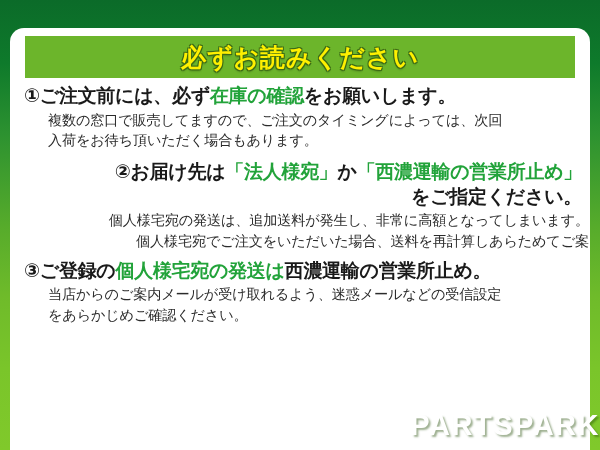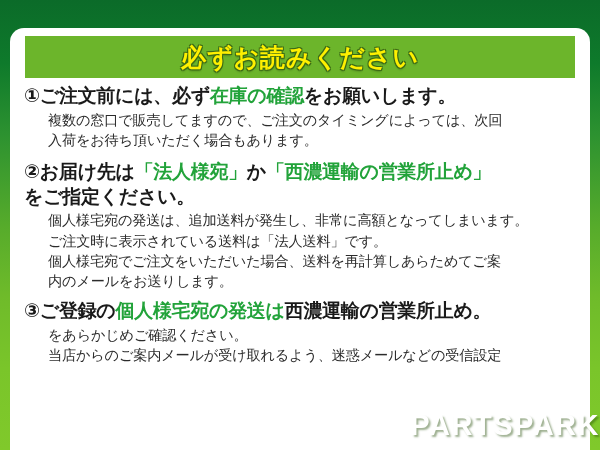--- a/index.html
+++ b/index.html
@@ -97,7 +97,7 @@
   }
 
   #item-1 { margin-bottom: 10px; }
-  #item-2 { margin-bottom: 8px; }
+  #item-2 { margin-bottom: 8px; text-align: right; }
 
   
   #footer {

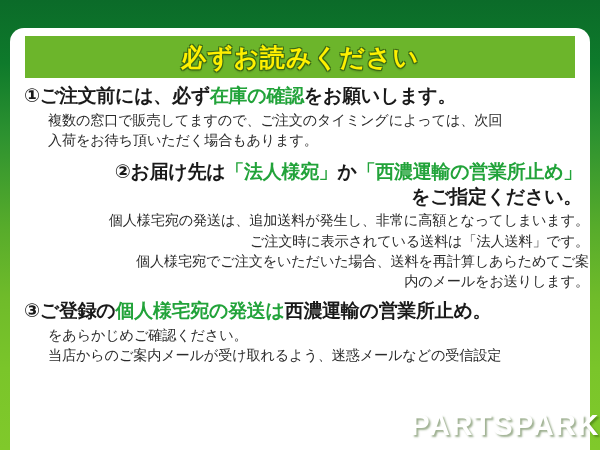--- a/index.html
+++ b/index.html
@@ -144,7 +144,6 @@
         <div class="item-head indent">をご指定ください。</div>
         <div class="item-body">
           <div>個人様宅宛の発送は、追加送料が発生し、非常に高額となってしまいます。</div>
-          <div>ご注文時に表示されている送料は「法人送料」です。</div>
           <div>個人様宅宛でご注文をいただいた場合、送料を再計算しあらためてご案</div>
           <div>内のメールをお送りします。</div>
         </div>

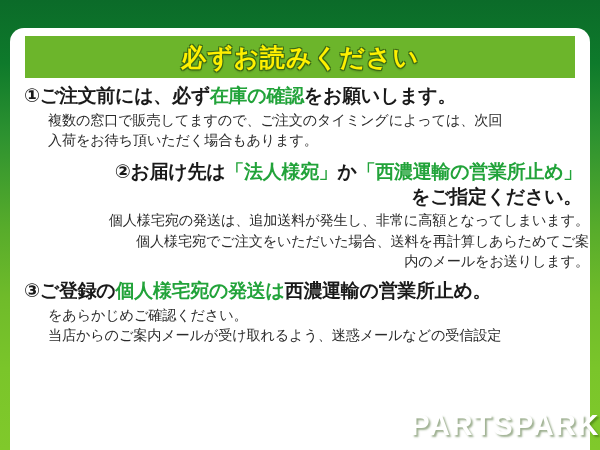--- a/index.html
+++ b/index.html
@@ -145,7 +145,6 @@
         <div class="item-body">
           <div>個人様宅宛の発送は、追加送料が発生し、非常に高額となってしまいます。</div>
           <div>個人様宅宛でご注文をいただいた場合、送料を再計算しあらためてご案</div>
-          <div>内のメールをお送りします。</div>
         </div>
       </div>
 

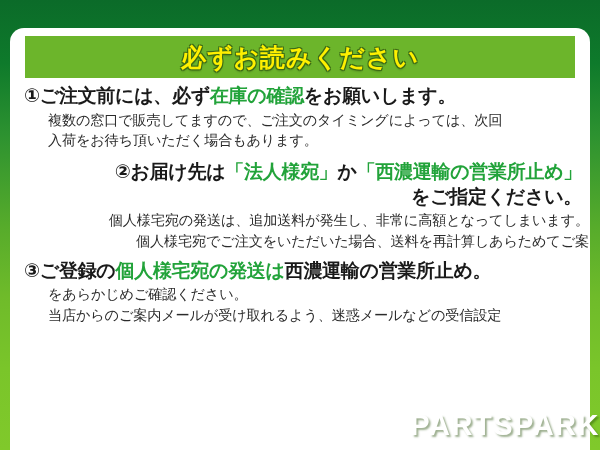--- a/index.html
+++ b/index.html
@@ -151,8 +151,8 @@
       <div class="item" id="item-3">
         <div class="item-head"><span>③</span><span>ご登録の</span><span class="em">個人様宅宛の発送は</span><span>西濃運輸の営業所止め。</span></div>
         <div class="item-body">
+          <div>当店からのご案内メールが受け取れるよう、迷惑メールなどの受信設定</div>
           <div>をあらかじめご確認ください。</div>
-          <div>当店からのご案内メールが受け取れるよう、迷惑メールなどの受信設定</div>
         </div>
       </div>
 

